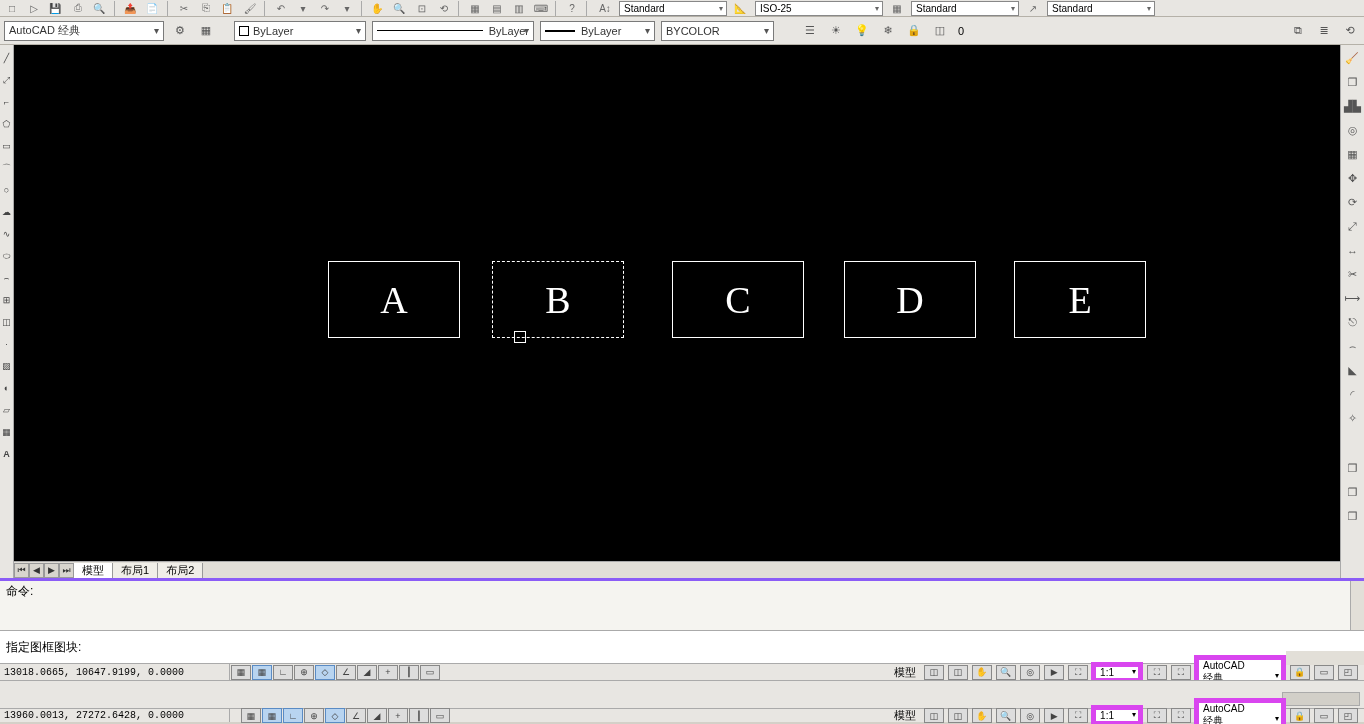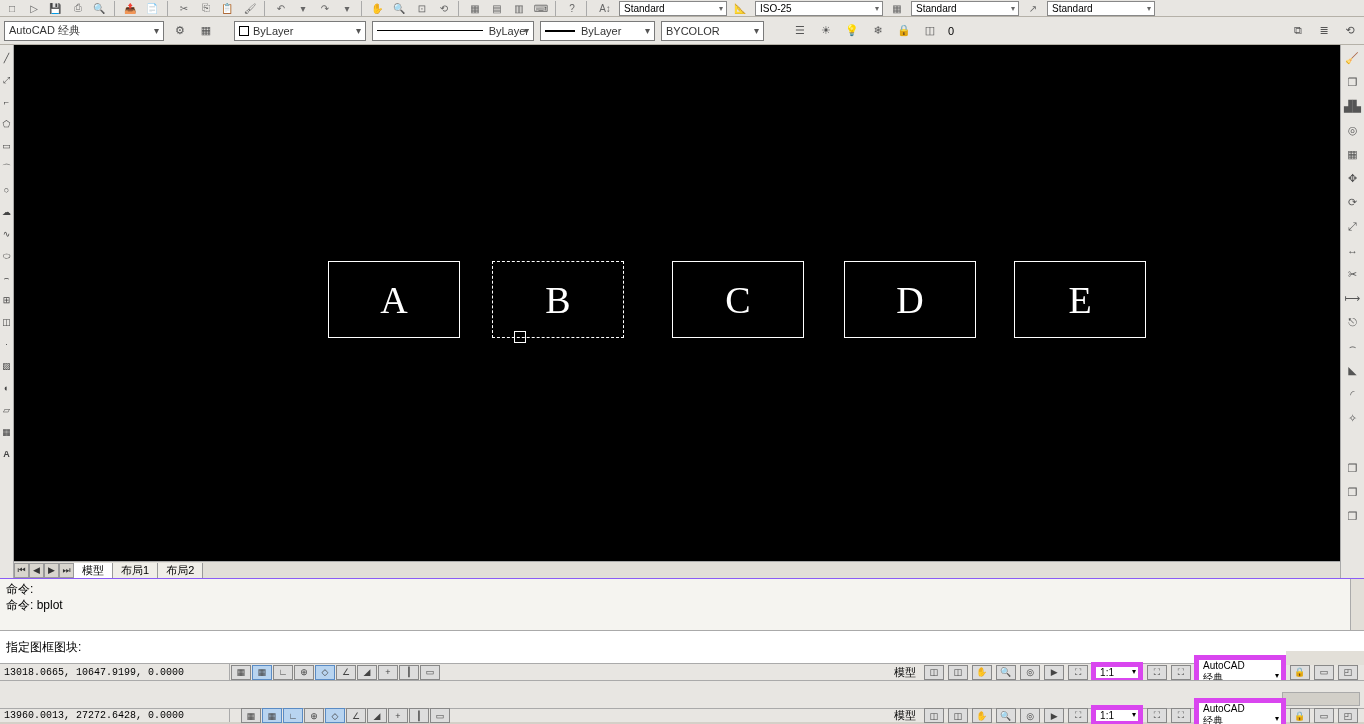--- a/index.html
+++ b/index.html
@@ -18,7 +18,7 @@
 .dropdown.layer { width: 132px; }
 .dropdown.linetype { width: 162px; }
 .dropdown.lineweight { width: 115px; }
-.dropdown.color { width: 103px; text-align: right; }
+.dropdown.color { width: 113px; text-align: right; }
 .small-icon { width: 20px; height: 20px; display: flex; align-items: center; justify-content: center; font-size: 11px; color: #555; }
 
 

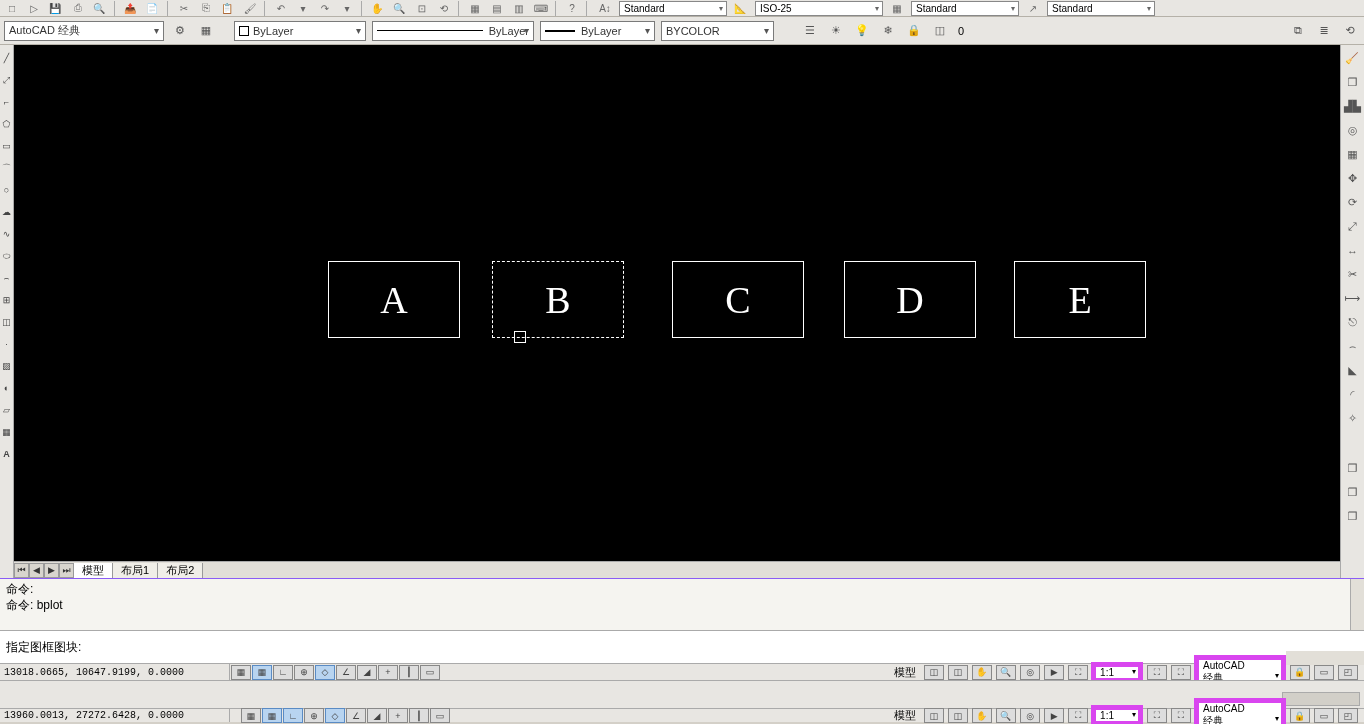--- a/index.html
+++ b/index.html
@@ -47,7 +47,7 @@
 .rt-icon { width: 18px; height: 18px; display: flex; align-items: center; justify-content: center; font-size: 11px; color: #555; }
 
 
-.command-area { height: 52px; background: #f5f4f0; border-top: 1px solid #8b5cf6; padding: 2px 6px; font-size: 12px; font-family: "SimSun", monospace; color: #000; overflow: hidden; position: relative; }
+.command-area { height: 52px; background: #f5f4f0; border-top: 3px solid #8b5cf6; padding: 2px 6px; font-size: 12px; font-family: "SimSun", monospace; color: #000; overflow: hidden; position: relative; }
 .command-area .line { white-space: pre; line-height: 16px; }
 .cmd-scroll { position: absolute; right: 0; top: 0; width: 14px; height: 100%; background: #e2dfd8; border-left: 1px solid #aaa; }
 

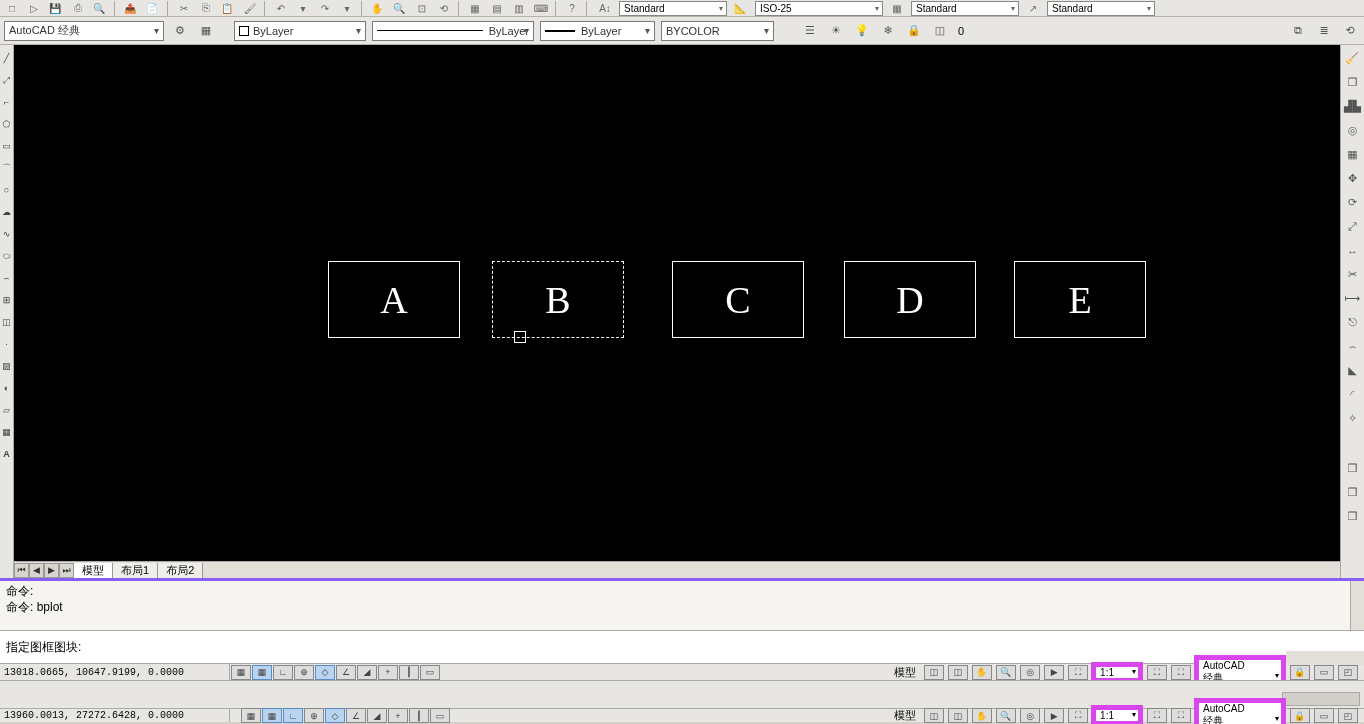--- a/index.html
+++ b/index.html
@@ -250,7 +250,6 @@
 
 <div class="command-area">
   <div class="line">命令:</div>
-  <div class="line">命令: bplot</div>
   <div class="cmd-scroll"></div>
 </div>
 <div class="command-input">

